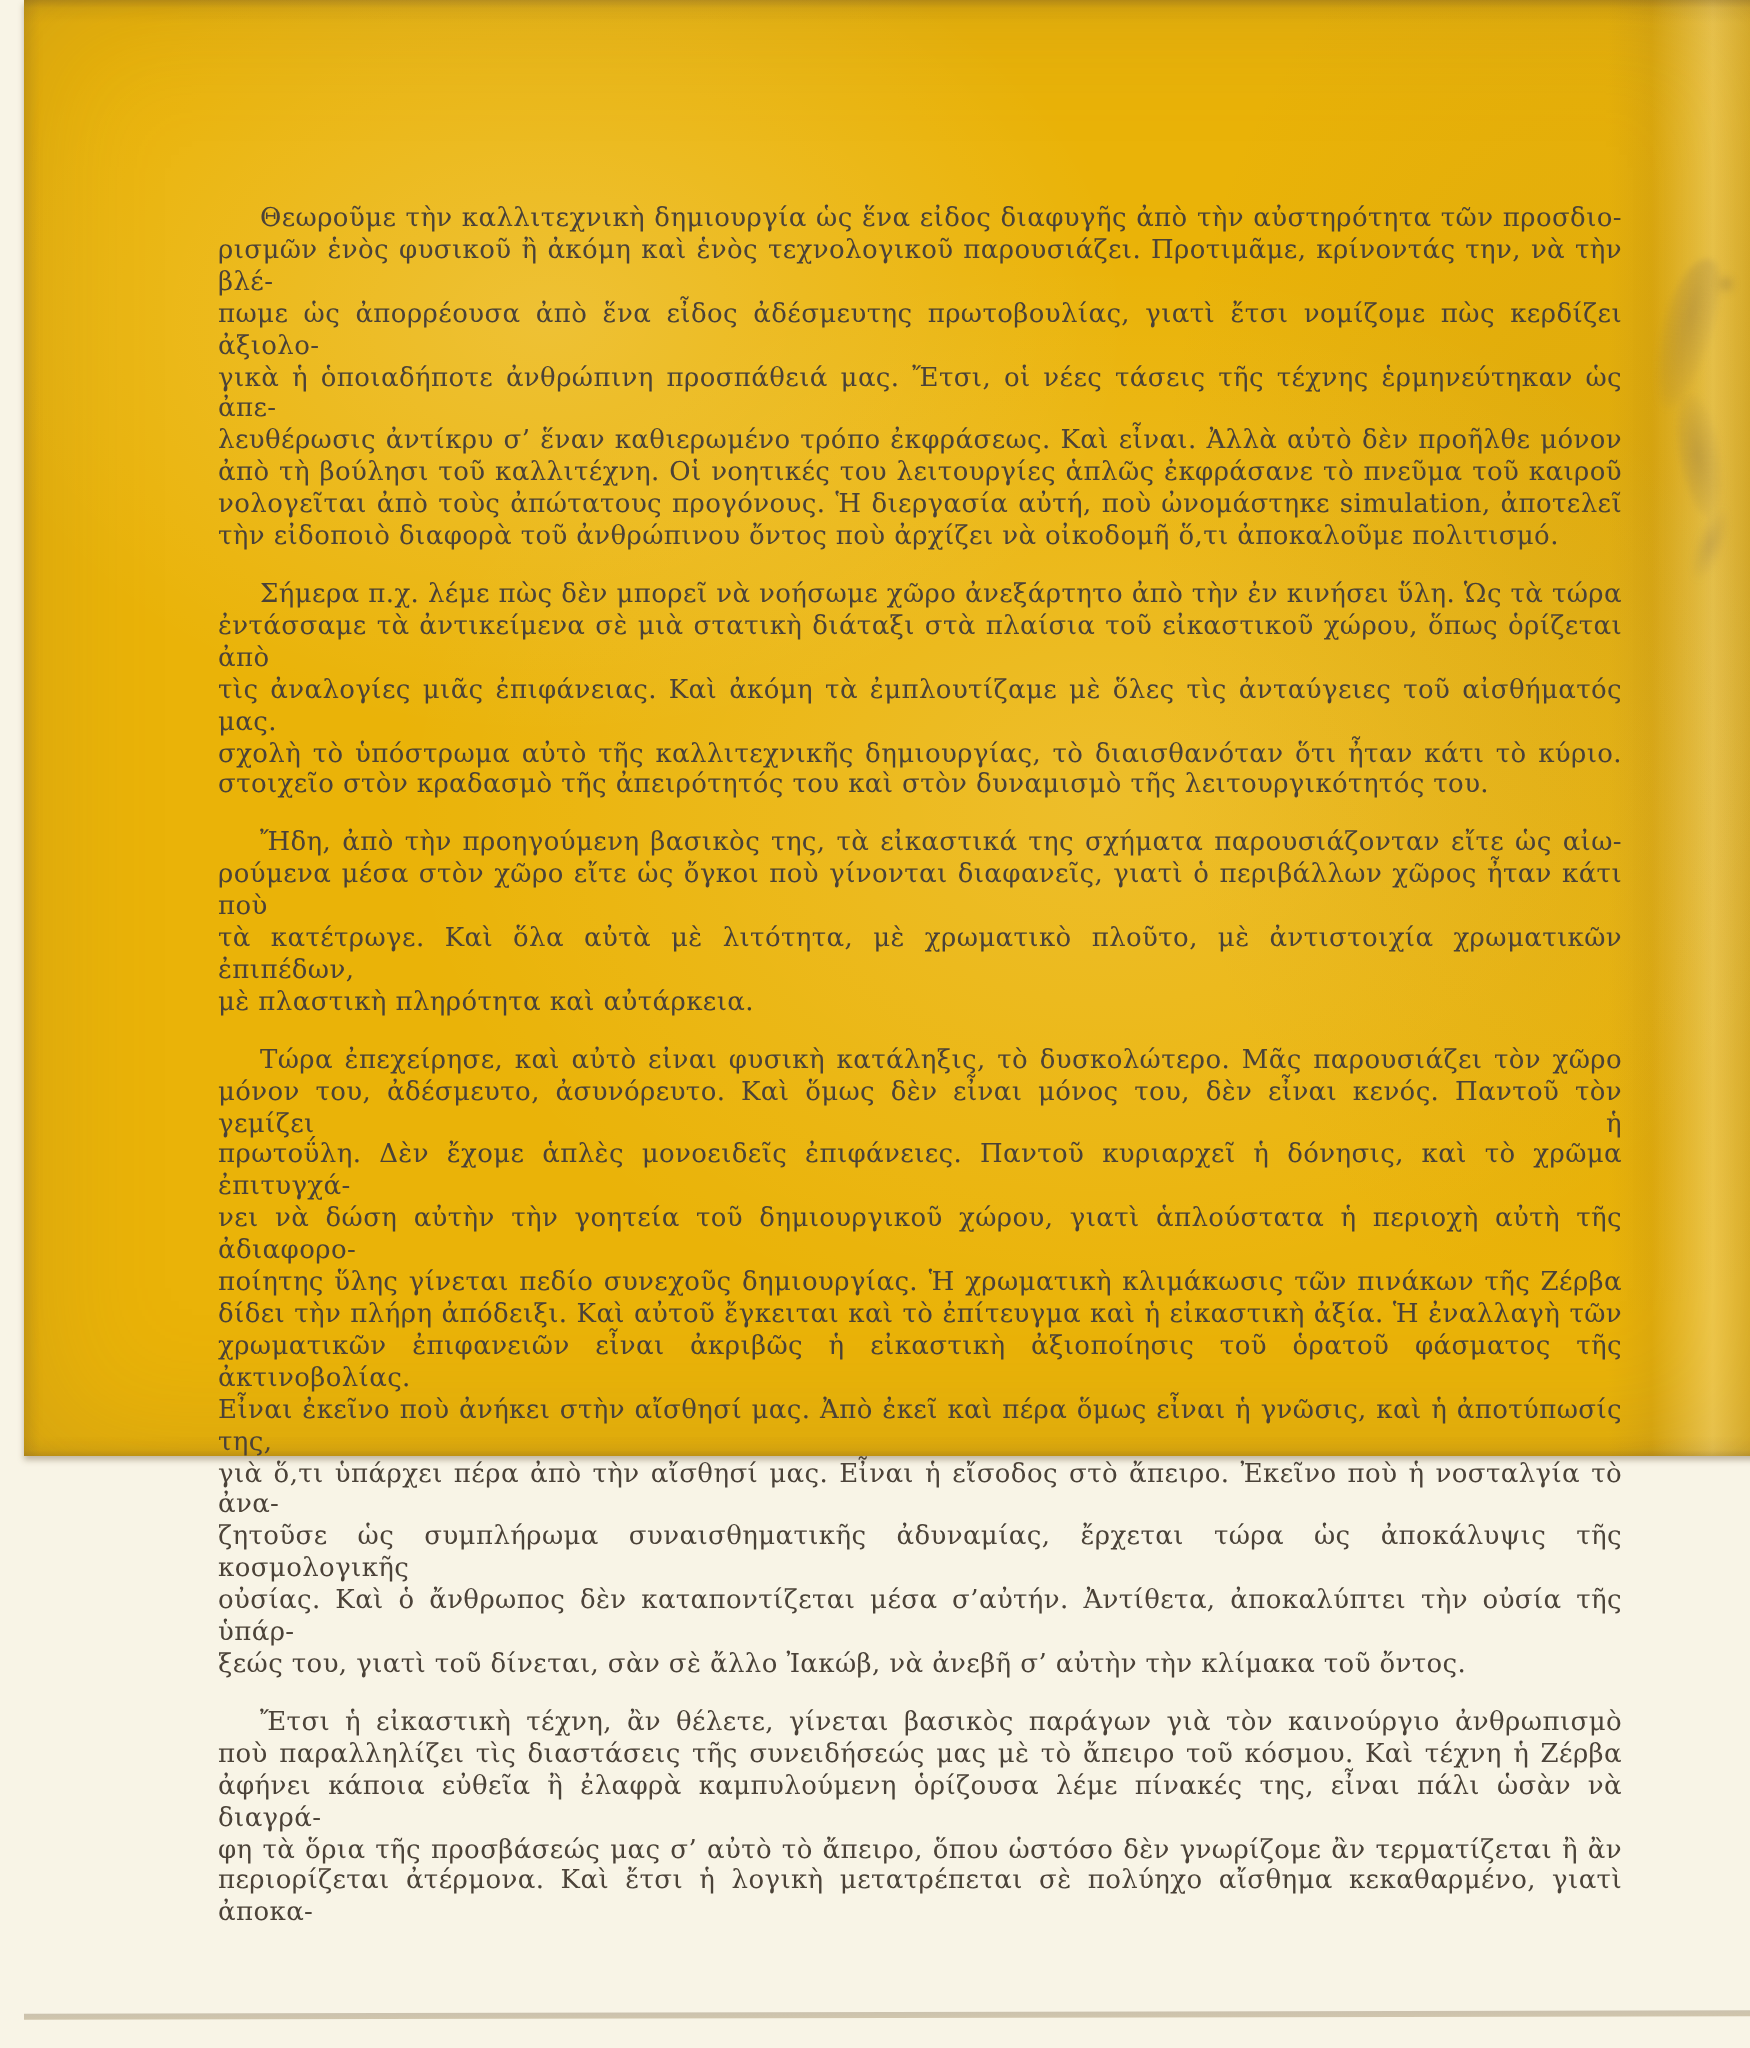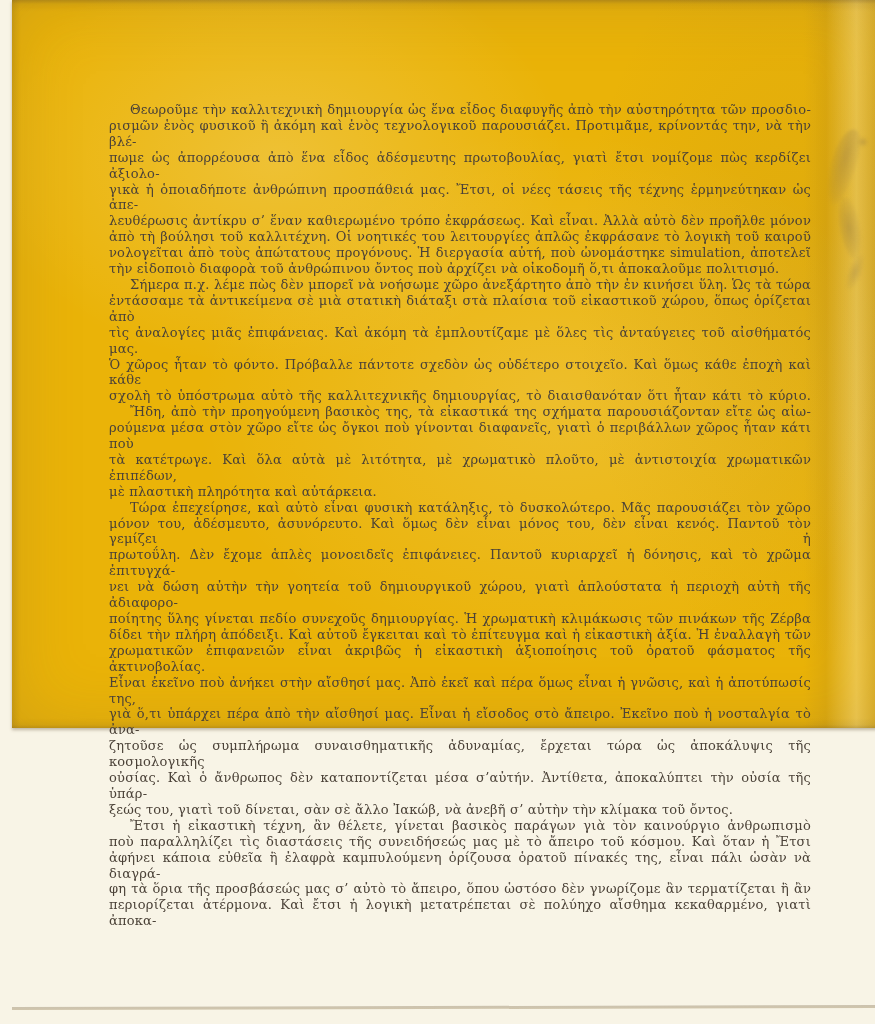--- a/index.html
+++ b/index.html
@@ -93,7 +93,7 @@
           <div class="line">πωμε ὡς ἀπορρέουσα ἀπὸ ἕνα εἶδος ἀδέσμευτης πρωτοβουλίας, γιατὶ ἔτσι νομίζομε πὼς κερδίζει ἀξιολο-</div>
           <div class="line">γικὰ ἡ ὁποιαδήποτε ἀνθρώπινη προσπάθειά μας. Ἔτσι, οἱ νέες τάσεις τῆς τέχνης ἑρμηνεύτηκαν ὡς ἀπε-</div>
           <div class="line">λευθέρωσις ἀντίκρυ σ’ ἕναν καθιερωμένο τρόπο ἐκφράσεως. Καὶ εἶναι. Ἀλλὰ αὐτὸ δὲν προῆλθε μόνον</div>
-          <div class="line">ἀπὸ τὴ βούλησι τοῦ καλλιτέχνη. Οἱ νοητικές του λειτουργίες ἁπλῶς ἐκφράσανε τὸ λογικὴ τοῦ καιροῦ</div>
+          <div class="line">ἀπὸ τὴ βούλησι τοῦ καλλιτέχνη. Οἱ νοητικές του λειτουργίες ἁπλῶς ἐκφράσανε τὸ πνεῦμα τοῦ καιροῦ</div>
           <div class="line">νολογεῖται ἀπὸ τοὺς ἀπώτατους προγόνους. Ἡ διεργασία αὐτή, ποὺ ὠνομάστηκε simulation, ἀποτελεῖ</div>
           <div class="line last">τὴν εἰδοποιὸ διαφορὰ τοῦ ἀνθρώπινου ὄντος ποὺ ἀρχίζει νὰ οἰκοδομῆ ὅ,τι ἀποκαλοῦμε πολιτισμό.</div>
         </div>

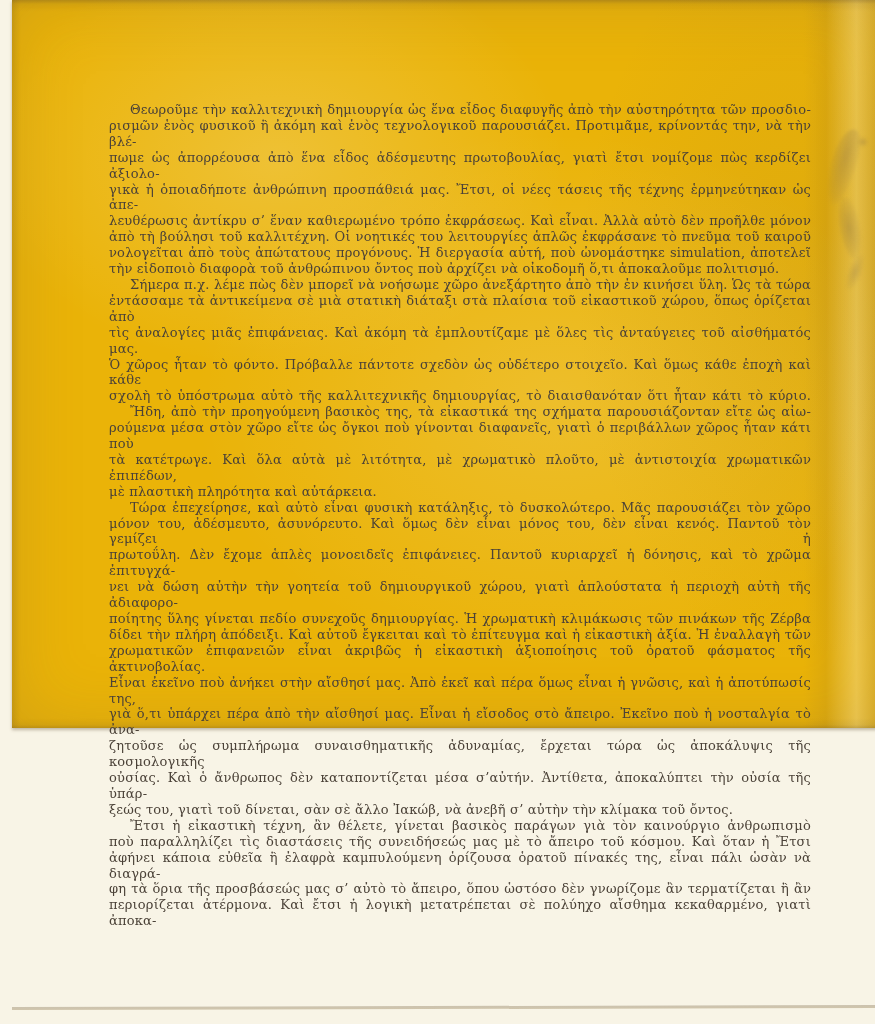--- a/index.html
+++ b/index.html
@@ -61,7 +61,7 @@
     letter-spacing:0.2px;
   }
   .para{overflow:hidden;}
-  .para + .para{}
+  .para + .para{margin-top:13px;}
   .line{
     text-align:justify;
     text-align-last:justify;

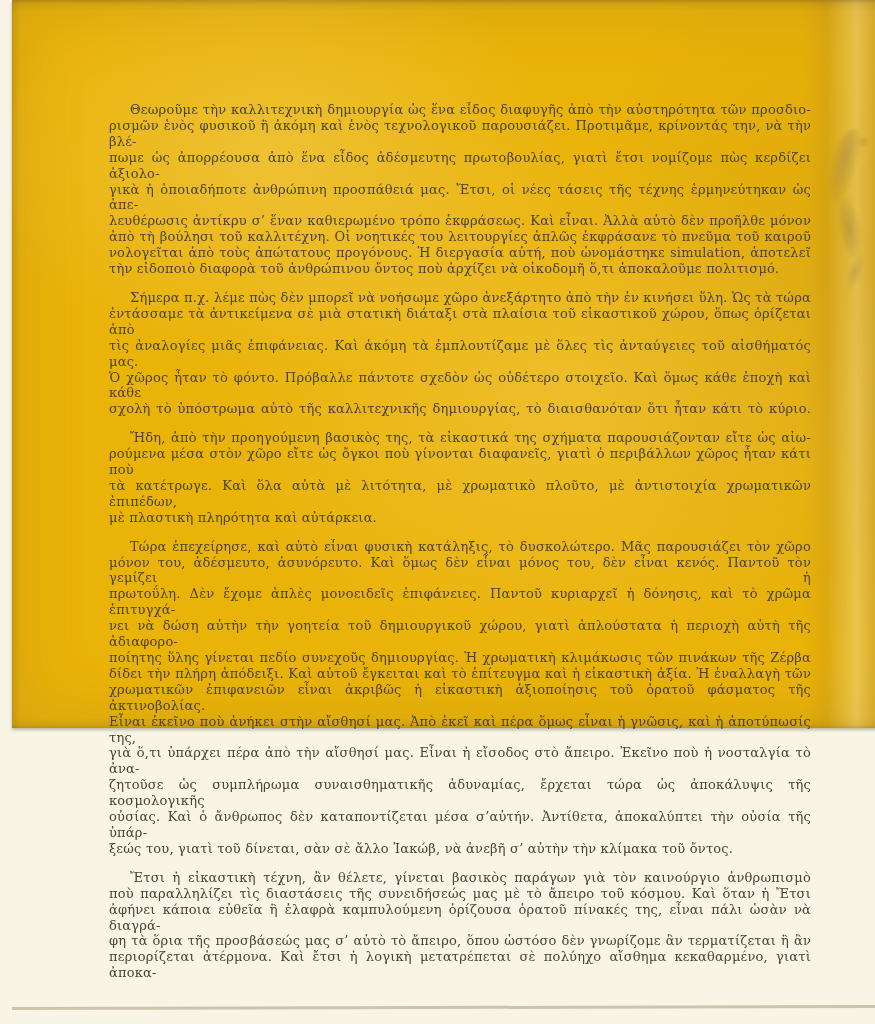--- a/index.html
+++ b/index.html
@@ -101,7 +101,6 @@
           <div class="line first">Σήμερα π.χ. λέμε πὼς δὲν μπορεῖ νὰ νοήσωμε χῶρο ἀνεξάρτητο ἀπὸ τὴν ἐν κινήσει ὕλη. Ὡς τὰ τώρα</div>
           <div class="line">ἐντάσσαμε τὰ ἀντικείμενα σὲ μιὰ στατικὴ διάταξι στὰ πλαίσια τοῦ εἰκαστικοῦ χώρου, ὅπως ὁρίζεται ἀπὸ</div>
           <div class="line">τὶς ἀναλογίες μιᾶς ἐπιφάνειας. Καὶ ἀκόμη τὰ ἐμπλουτίζαμε μὲ ὅλες τὶς ἀνταύγειες τοῦ αἰσθήματός μας.</div>
-          <div class="line">Ὁ χῶρος ἦταν τὸ φόντο. Πρόβαλλε πάντοτε σχεδὸν ὡς οὐδέτερο στοιχεῖο. Καὶ ὅμως κάθε ἐποχὴ καὶ κάθε</div>
           <div class="line">σχολὴ τὸ ὑπόστρωμα αὐτὸ τῆς καλλιτεχνικῆς δημιουργίας, τὸ διαισθανόταν ὅτι ἦταν κάτι τὸ κύριο.</div>
         </div>
         <div class="para">

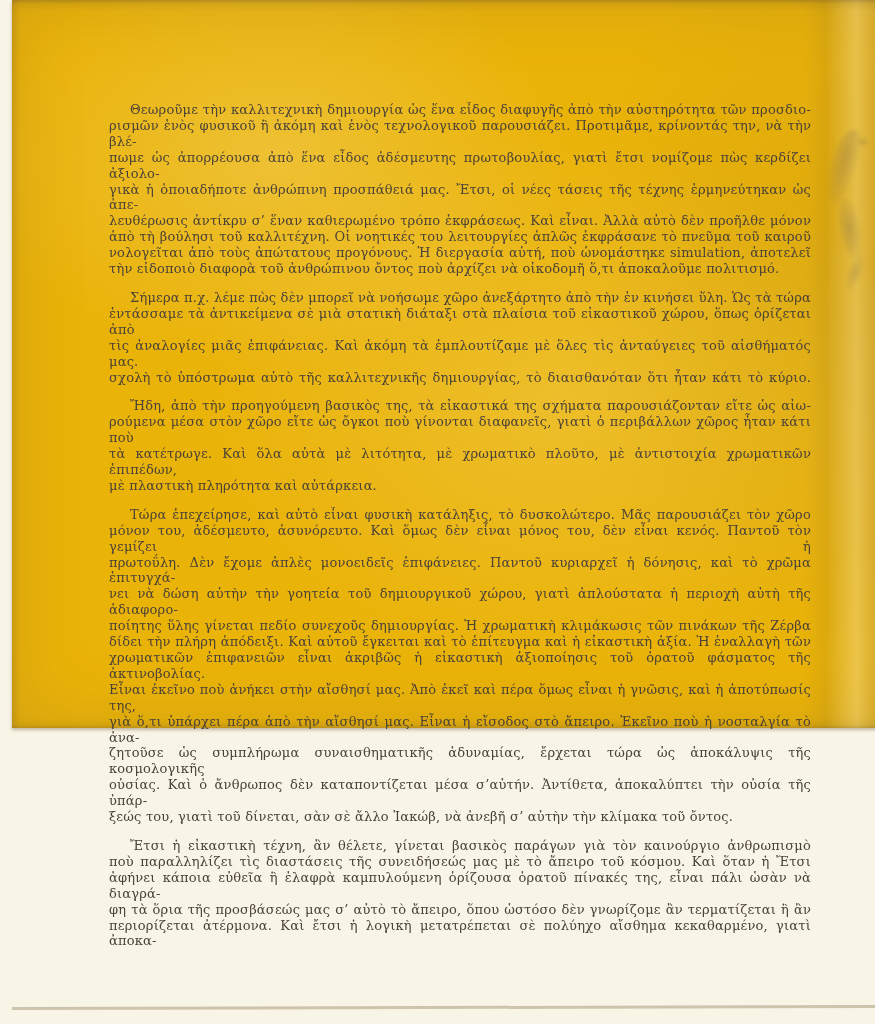--- a/index.html
+++ b/index.html
@@ -102,6 +102,7 @@
           <div class="line">ἐντάσσαμε τὰ ἀντικείμενα σὲ μιὰ στατικὴ διάταξι στὰ πλαίσια τοῦ εἰκαστικοῦ χώρου, ὅπως ὁρίζεται ἀπὸ</div>
           <div class="line">τὶς ἀναλογίες μιᾶς ἐπιφάνειας. Καὶ ἀκόμη τὰ ἐμπλουτίζαμε μὲ ὅλες τὶς ἀνταύγειες τοῦ αἰσθήματός μας.</div>
           <div class="line">σχολὴ τὸ ὑπόστρωμα αὐτὸ τῆς καλλιτεχνικῆς δημιουργίας, τὸ διαισθανόταν ὅτι ἦταν κάτι τὸ κύριο.</div>
+          <div class="line last">στοιχεῖο στὸν κραδασμὸ τῆς ἀπειρότητός του καὶ στὸν δυναμισμὸ τῆς λειτουργικότητός του.</div>
         </div>
         <div class="para">
           <div class="line first">Ἤδη, ἀπὸ τὴν προηγούμενη βασικὸς της, τὰ εἰκαστικά της σχήματα παρουσιάζονταν εἴτε ὡς αἰω-</div>

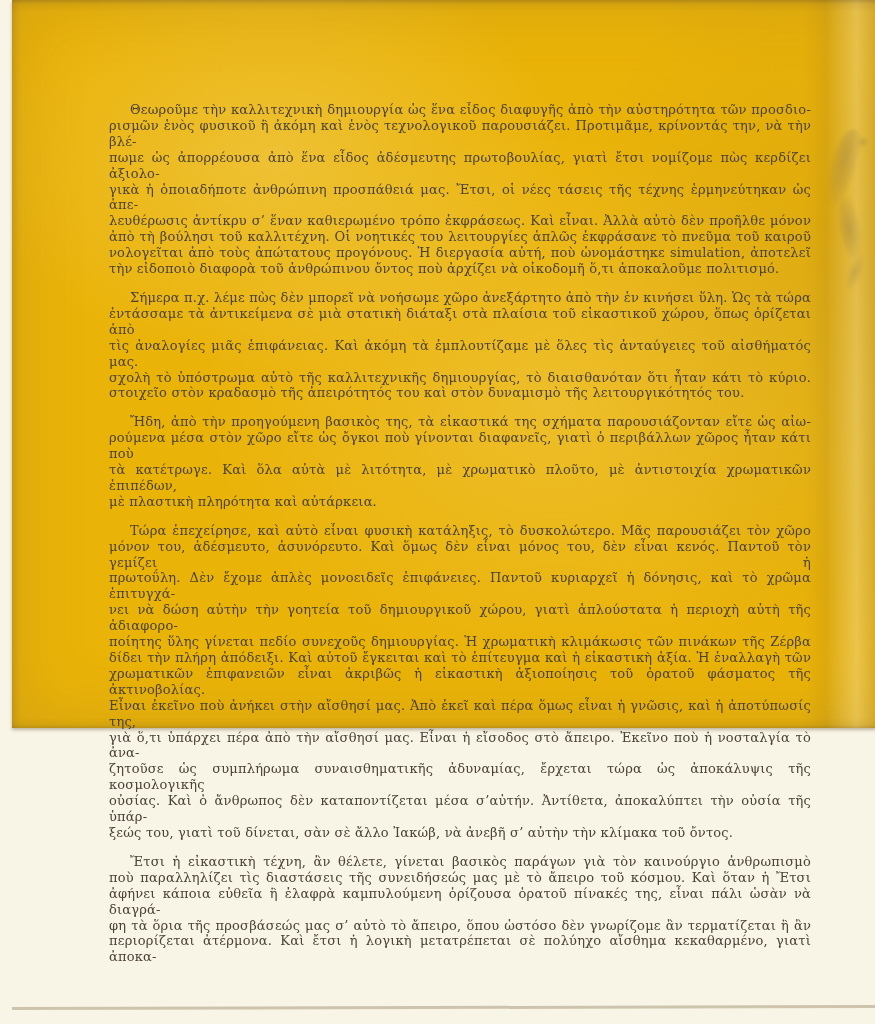--- a/index.html
+++ b/index.html
@@ -126,7 +126,7 @@
         </div>
         <div class="para">
           <div class="line first">Ἔτσι ἡ εἰκαστικὴ τέχνη, ἂν θέλετε, γίνεται βασικὸς παράγων γιὰ τὸν καινούργιο ἀνθρωπισμὸ</div>
-          <div class="line">ποὺ παραλληλίζει τὶς διαστάσεις τῆς συνειδήσεώς μας μὲ τὸ ἄπειρο τοῦ κόσμου. Καὶ ὅταν ἡ Ἔτσι</div>
+          <div class="line">ποὺ παραλληλίζει τὶς διαστάσεις τῆς συνειδήσεώς μας μὲ τὸ ἄπειρο τοῦ κόσμου. Καὶ τέχνη ἡ Ζέρβα</div>
           <div class="line">ἀφήνει κάποια εὐθεῖα ἢ ἐλαφρὰ καμπυλούμενη ὁρίζουσα ὁρατοῦ πίνακές της, εἶναι πάλι ὡσὰν νὰ διαγρά-</div>
           <div class="line">φη τὰ ὅρια τῆς προσβάσεώς μας σ’ αὐτὸ τὸ ἄπειρο, ὅπου ὡστόσο δὲν γνωρίζομε ἂν τερματίζεται ἢ ἂν</div>
           <div class="line">περιορίζεται ἀτέρμονα. Καὶ ἔτσι ἡ λογικὴ μετατρέπεται σὲ πολύηχο αἴσθημα κεκαθαρμένο, γιατὶ ἀποκα-</div>

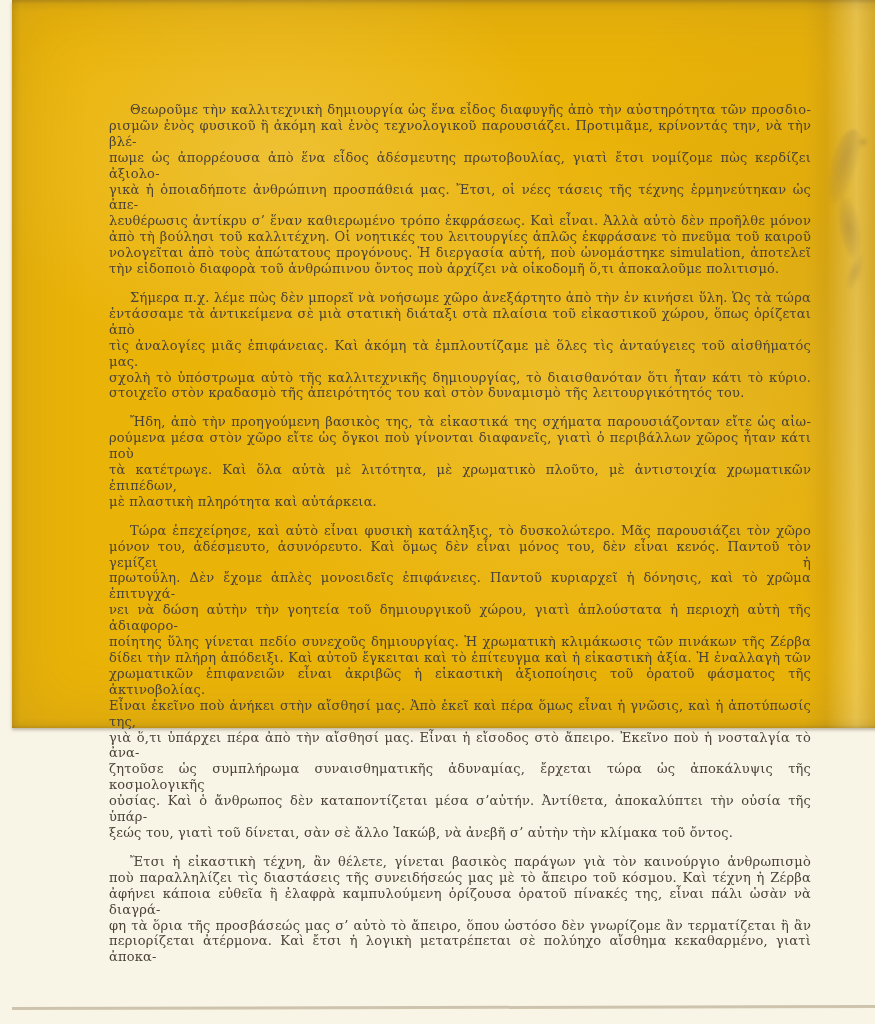--- a/index.html
+++ b/index.html
@@ -127,7 +127,7 @@
         <div class="para">
           <div class="line first">Ἔτσι ἡ εἰκαστικὴ τέχνη, ἂν θέλετε, γίνεται βασικὸς παράγων γιὰ τὸν καινούργιο ἀνθρωπισμὸ</div>
           <div class="line">ποὺ παραλληλίζει τὶς διαστάσεις τῆς συνειδήσεώς μας μὲ τὸ ἄπειρο τοῦ κόσμου. Καὶ τέχνη ἡ Ζέρβα</div>
-          <div class="line">ἀφήνει κάποια εὐθεῖα ἢ ἐλαφρὰ καμπυλούμενη ὁρίζουσα ὁρατοῦ πίνακές της, εἶναι πάλι ὡσὰν νὰ διαγρά-</div>
+          <div class="line">ἀφήνει κάποια εὐθεῖα ἢ ἐλαφρὰ καμπυλούμενη ὁρίζουσα λέμε πίνακές της, εἶναι πάλι ὡσὰν νὰ διαγρά-</div>
           <div class="line">φη τὰ ὅρια τῆς προσβάσεώς μας σ’ αὐτὸ τὸ ἄπειρο, ὅπου ὡστόσο δὲν γνωρίζομε ἂν τερματίζεται ἢ ἂν</div>
           <div class="line">περιορίζεται ἀτέρμονα. Καὶ ἔτσι ἡ λογικὴ μετατρέπεται σὲ πολύηχο αἴσθημα κεκαθαρμένο, γιατὶ ἀποκα-</div>
         </div>

